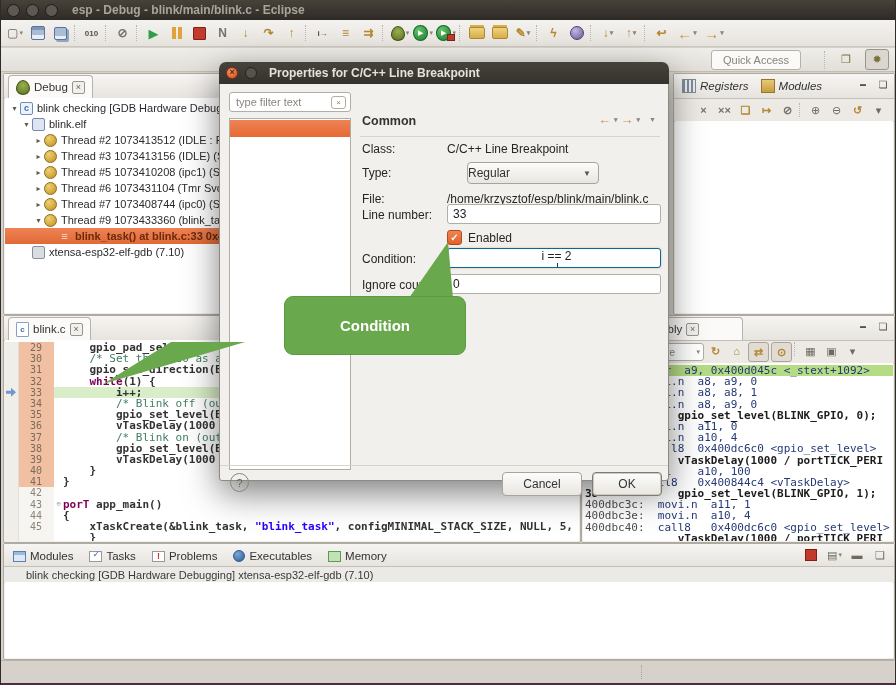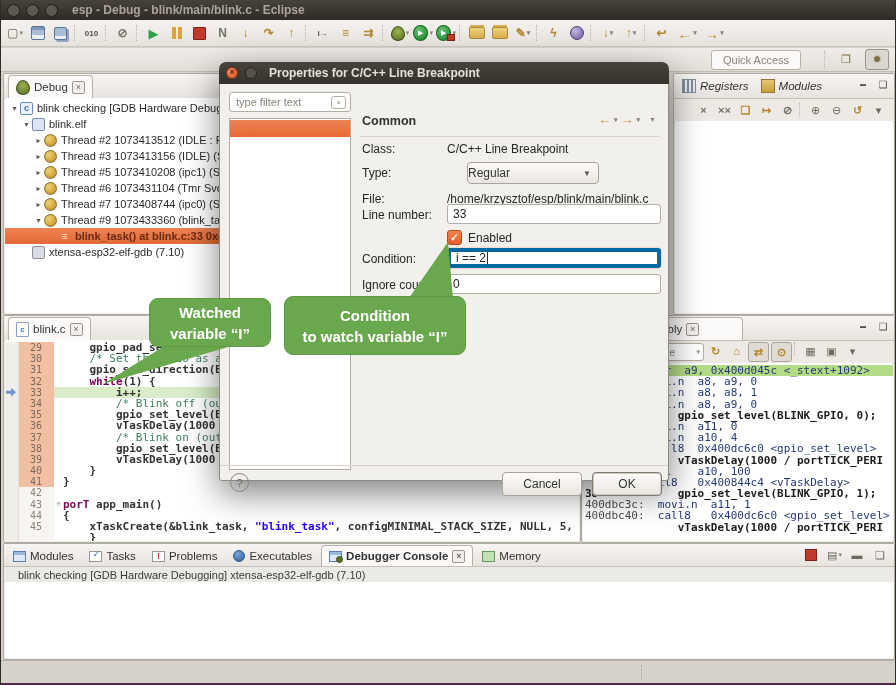--- a/index.html
+++ b/index.html
@@ -200,7 +200,7 @@
   .dval{font-size:12px;color:#262626;}
   .dinput{position:absolute;left:227px;width:214px;height:20px;background:#fff;border:1px solid #b3ada3;
           border-radius:3px;font-size:12px;color:#222;display:flex;align-items:center;padding-left:5px;box-sizing:border-box;}
-  .dinput.focus{border:4px solid #0369a1;box-shadow:0 0 2px rgba(224,118,74,.6);}
+  .dinput.focus{border:1px solid #0369a1;box-shadow:0 0 2px rgba(224,118,74,.6);flex-direction:column;}
   .caret{width:1px;height:12px;background:#333;margin-left:1px;}
   .dropdown{position:absolute;left:227px;width:132px;height:22px;background:linear-gradient(#fdfcfb,#e9e6e1);
             border:1px solid #a9a49a;border-radius:4px;font-size:12px;color:#333;display:flex;align-items:center;

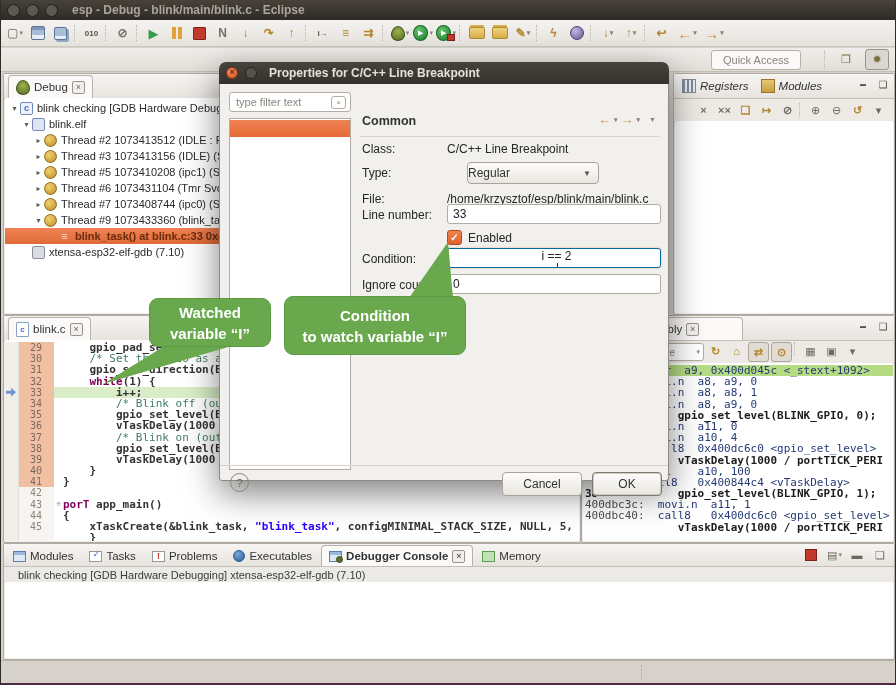--- a/index.html
+++ b/index.html
@@ -842,10 +842,6 @@
     <polygon points="49,4 10,60 54,60" fill="#6aa84e"></polygon>
   </svg>
 
-  <div class="callout" style="left:148px;top:298px;width:120px;height:47px;">
-    <div>Watched</div>
-    <div>variable “I”</div>
-  </div>
   <div class="callout" style="left:283px;top:296px;width:180px;height:57px;">
     <div>Condition</div>
     <div>to watch variable “I”</div>

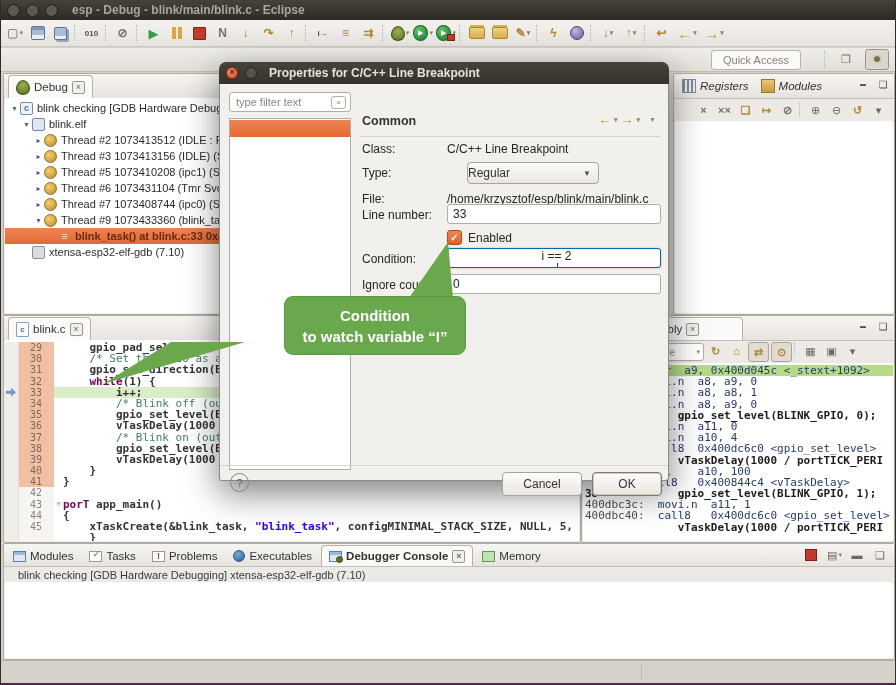--- a/index.html
+++ b/index.html
@@ -844,7 +844,6 @@
 
   <div class="callout" style="left:283px;top:296px;width:180px;height:57px;">
     <div>Condition</div>
-    <div>to watch variable “I”</div>
   </div>
 
 </div>

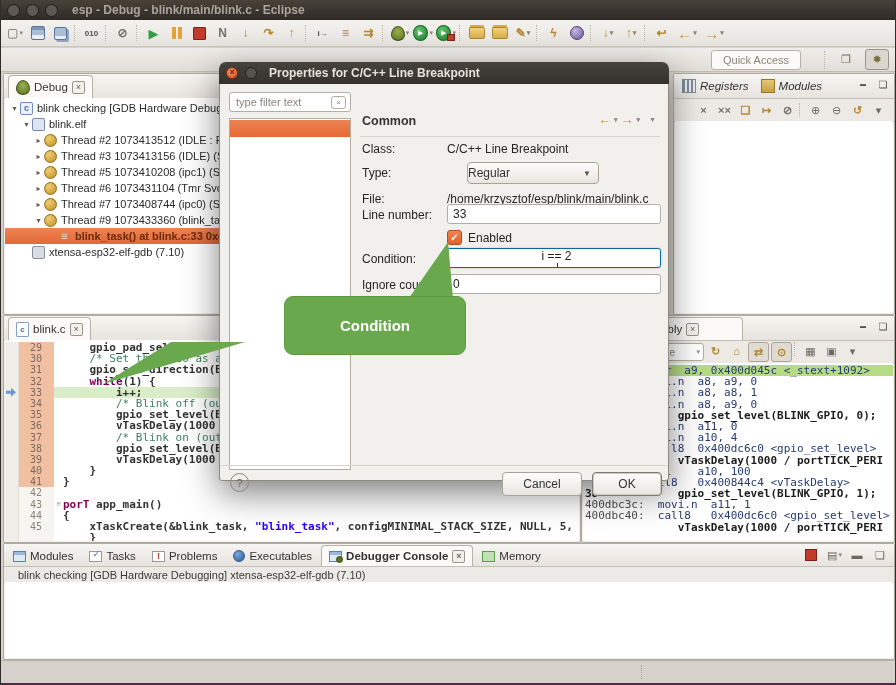--- a/index.html
+++ b/index.html
@@ -694,6 +694,7 @@
         <div class="aline"><span><span class="tk-m">           ll8   0x400844c4 &lt;vTaskDelay&gt;</span></span></div>
         <div class="aline"><span><span class="tk-ln">38</span><span class="tk-src">            gpio_set_level(BLINK_GPIO, 1);</span></span></div>
         <div class="aline"><span><span class="tk-a">400dbc3c:  </span><span class="tk-m">movi.n  a11, 1</span></span></div>
+        <div class="aline"><span><span class="tk-a">400dbc3e:  </span><span class="tk-m">movi.n  a10, 4</span></span></div>
         <div class="aline"><span><span class="tk-a">400dbc40:  </span><span class="tk-m">call8   0x400dc6c0 &lt;gpio_set_level&gt;</span></span></div>
         <div class="aline"><span><span class="tk-src">              vTaskDelay(1000 / portTICK_PERI</span></span></div>
       </div>

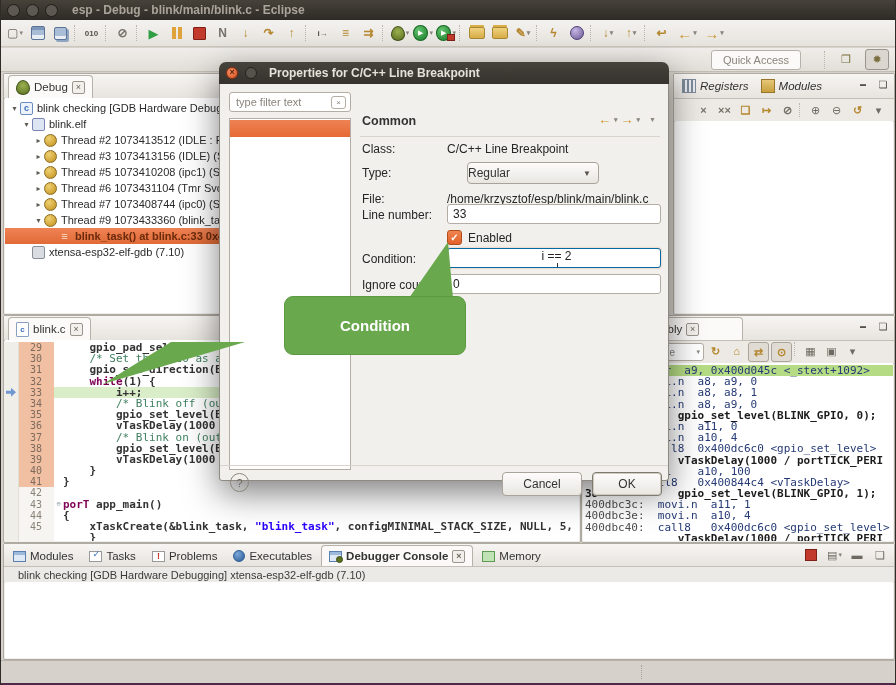--- a/index.html
+++ b/index.html
@@ -724,11 +724,6 @@
           <span>Executables</span>
 
         </div>
-          <div class="ctab sel">
-          <span class="cti dbgc"></span>
-          <span>Debugger Console</span>
-          <span class="cclose"></span>
-        </div>
           <div class="ctab">
           <span class="cti mem"></span>
           <span>Memory</span>

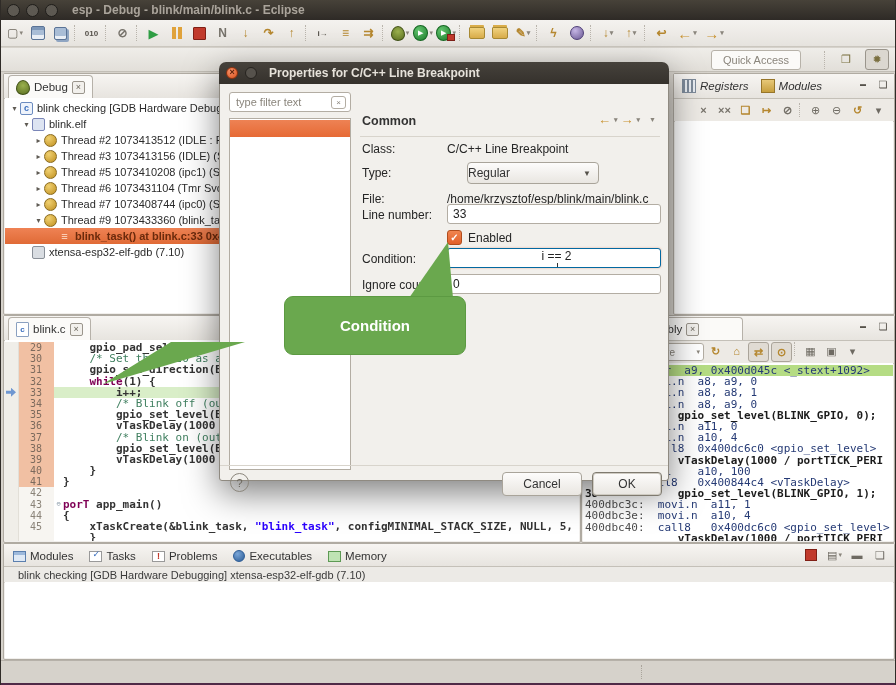--- a/index.html
+++ b/index.html
@@ -160,7 +160,7 @@
   .cti.mem{background:#bfe3b4;border:1px solid #5d9a54;}
   .ctoolbar{position:absolute;right:4px;top:2px;display:flex;gap:4px;align-items:center;}
   .constatus{height:15px;background:#eceae6;border-bottom:1px solid #d8d4cd;font-size:11px;color:#3a3a3a;
-             display:flex;align-items:center;padding-left:14px;}
+             display:flex;align-items:center;padding-left:22px;}
   .context{position:absolute;left:1px;right:1px;top:38px;bottom:1px;background:#fff;
            font-family:"DejaVu Sans Mono",monospace;font-size:11.5px;line-height:13.2px;color:#1c1c1c;
            padding:4px 0 0 5px;overflow:hidden;}

